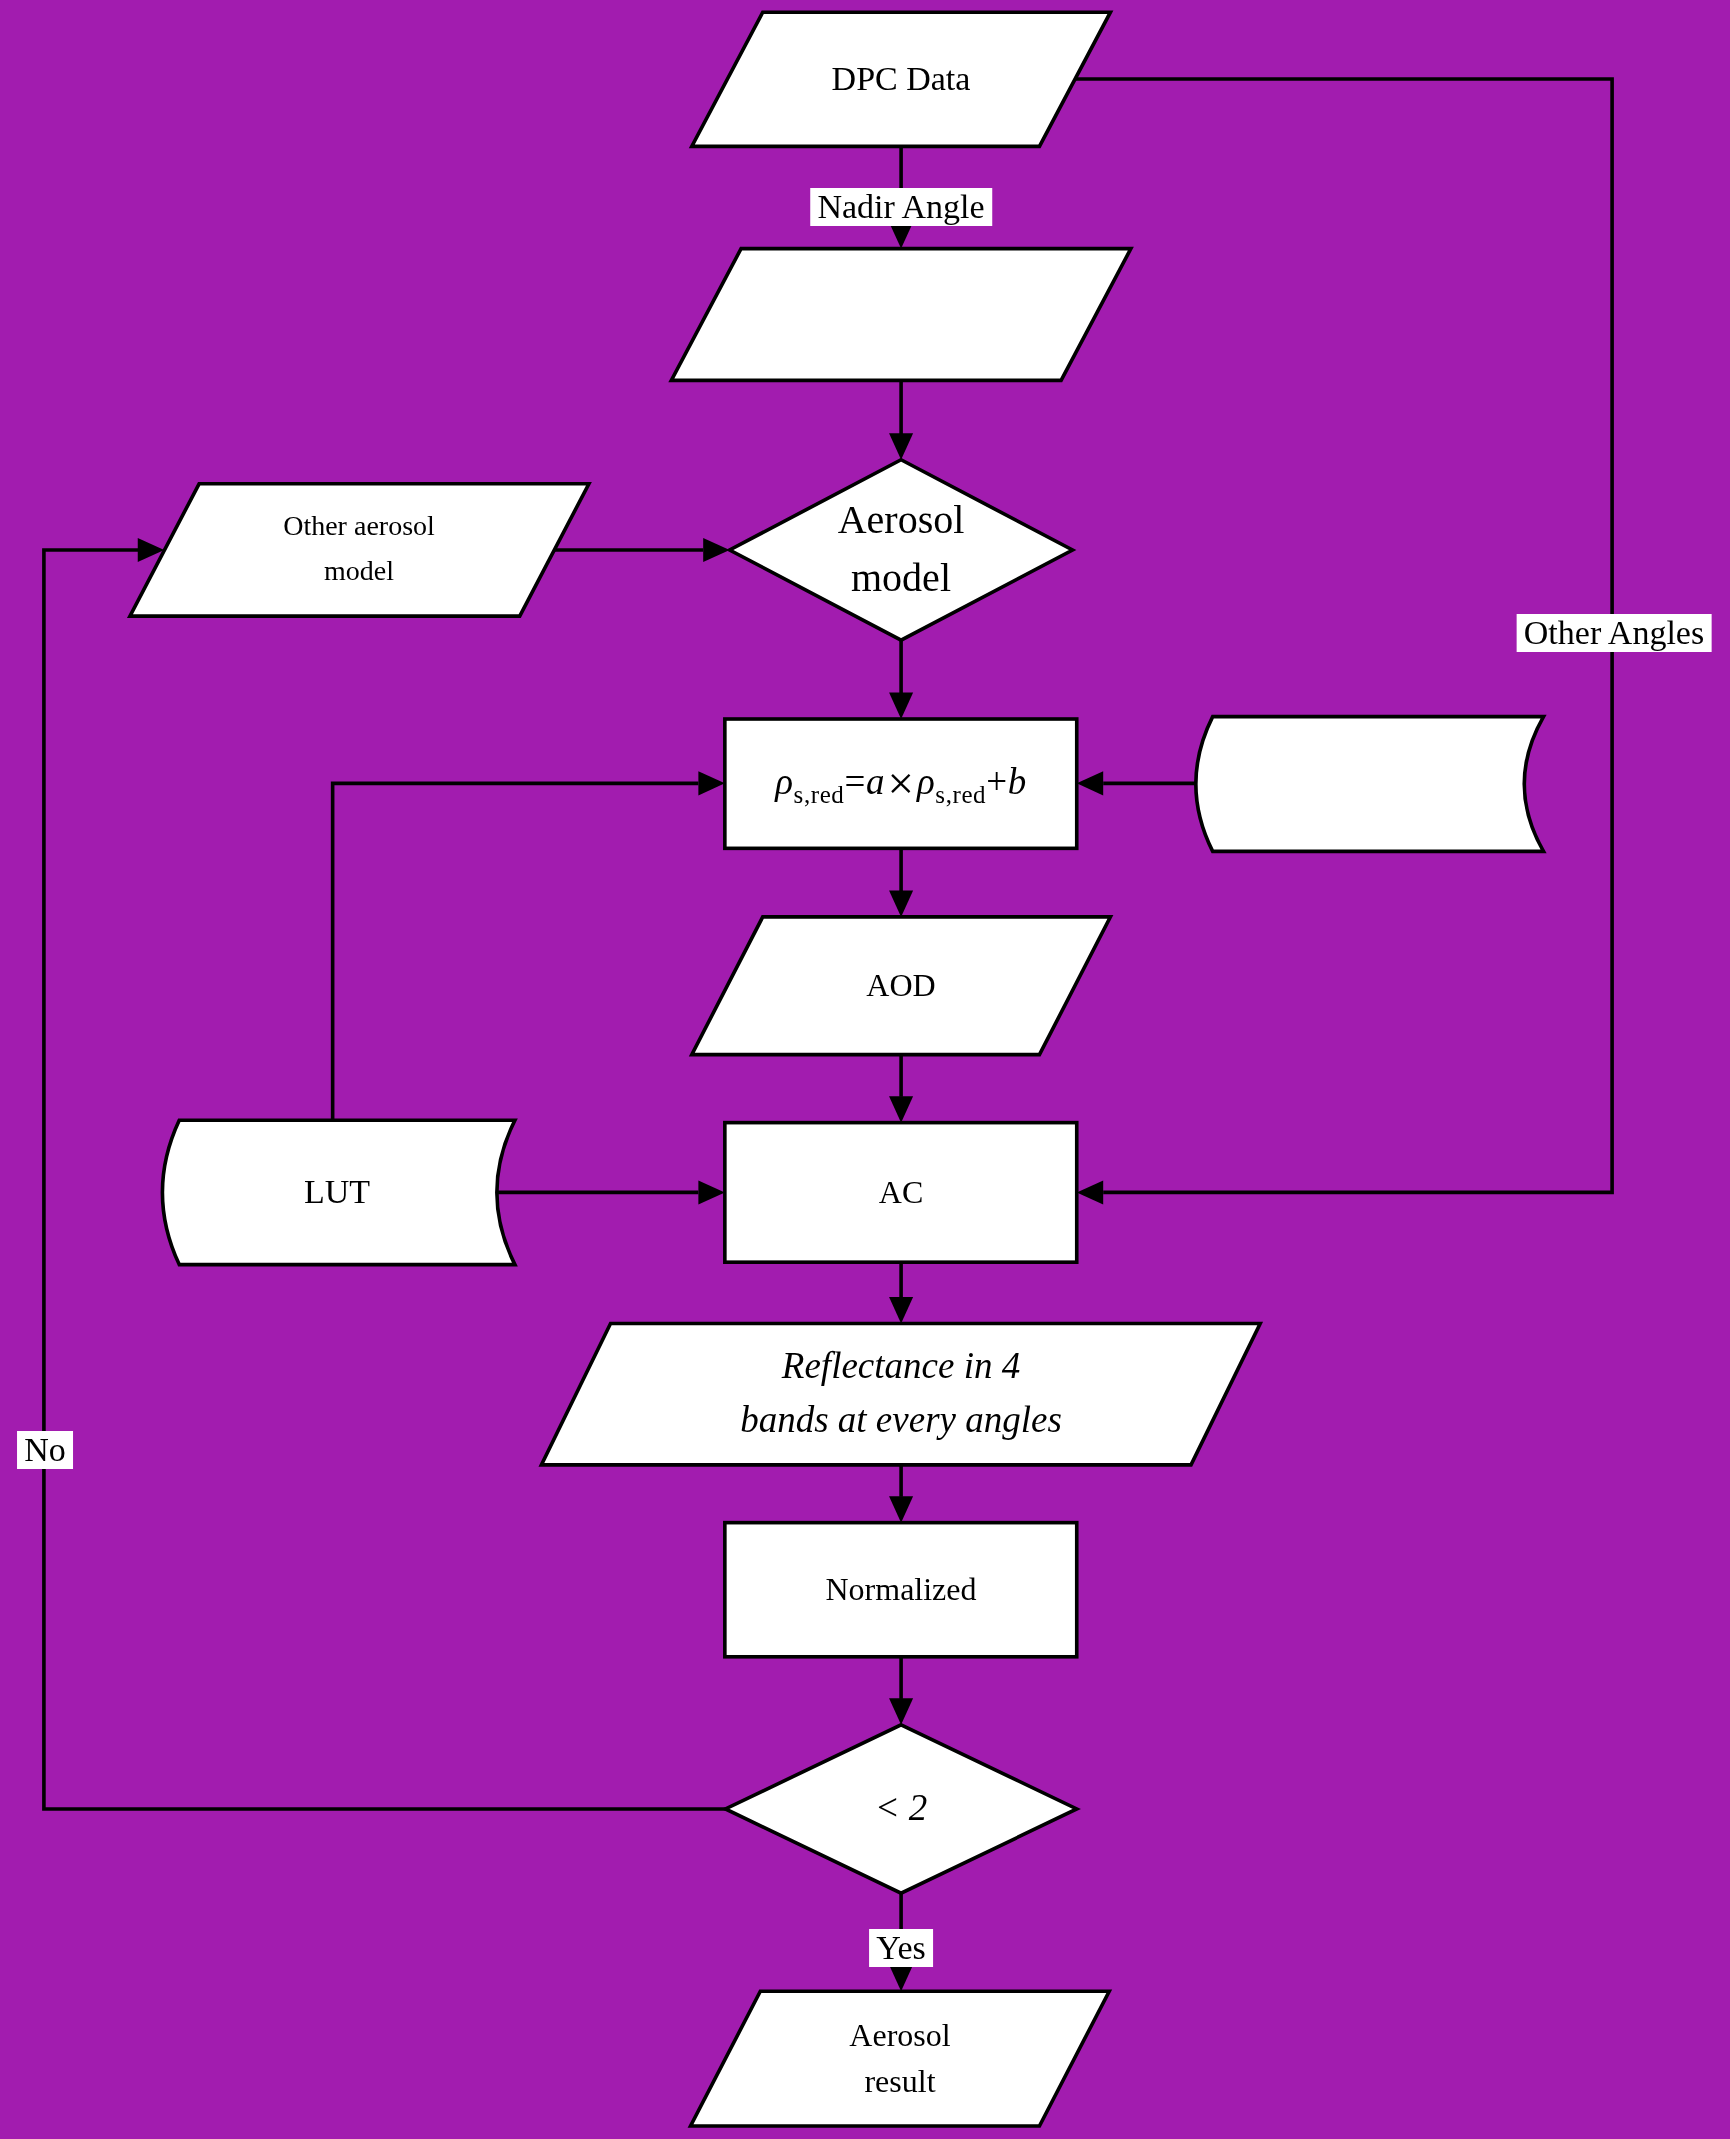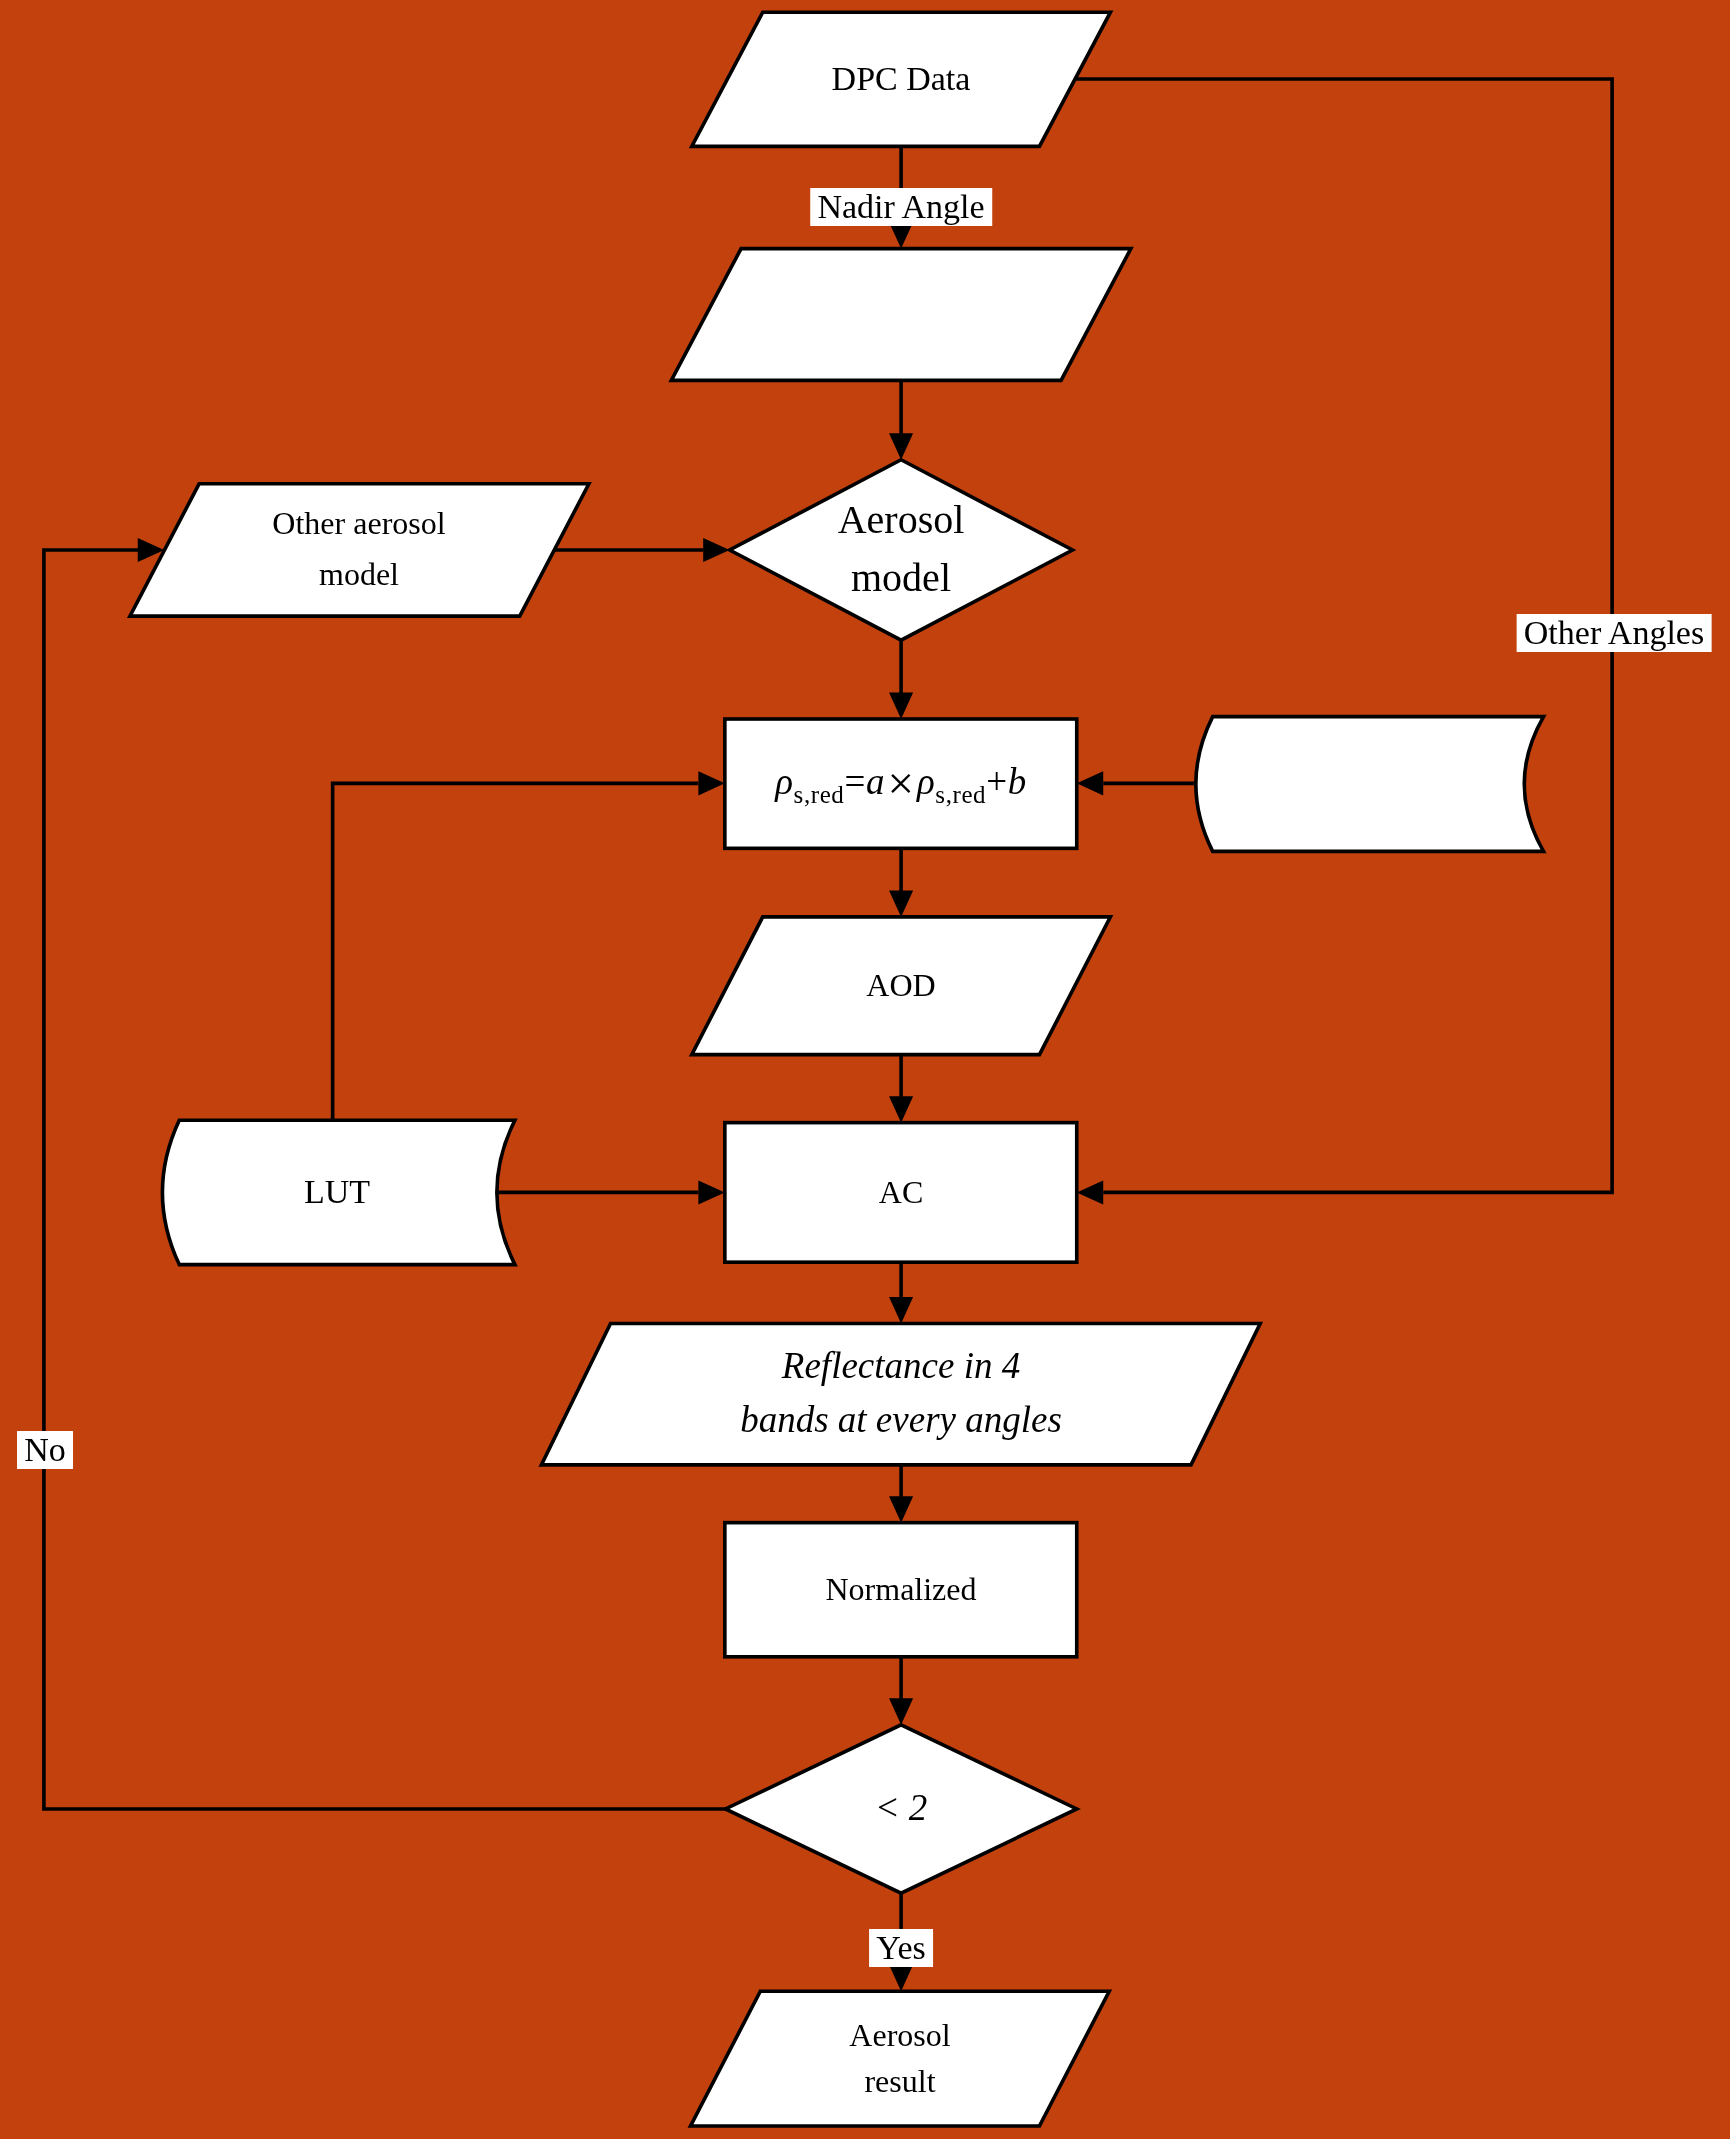--- a/index.html
+++ b/index.html
@@ -4,7 +4,7 @@
 <style>
   html, body { margin:0; padding:0; background:#ffffff; }
   body { width:1730px; height:2140px; font-family:"Liberation Serif", serif; color:#000; }
-  .stage { position:relative; width:1730px; height:2140px; background:#c2410c; overflow:hidden; }
+  .stage { position:relative; width:1730px; height:2140px; background:#a21caf; overflow:hidden; }
   svg.wires { position:absolute; left:0; top:0; display:block; }
   .lbl { position:absolute; transform:translate(-50%,-50%); text-align:center; white-space:nowrap; color:#000; }
   .t52 { font-size:32px; }

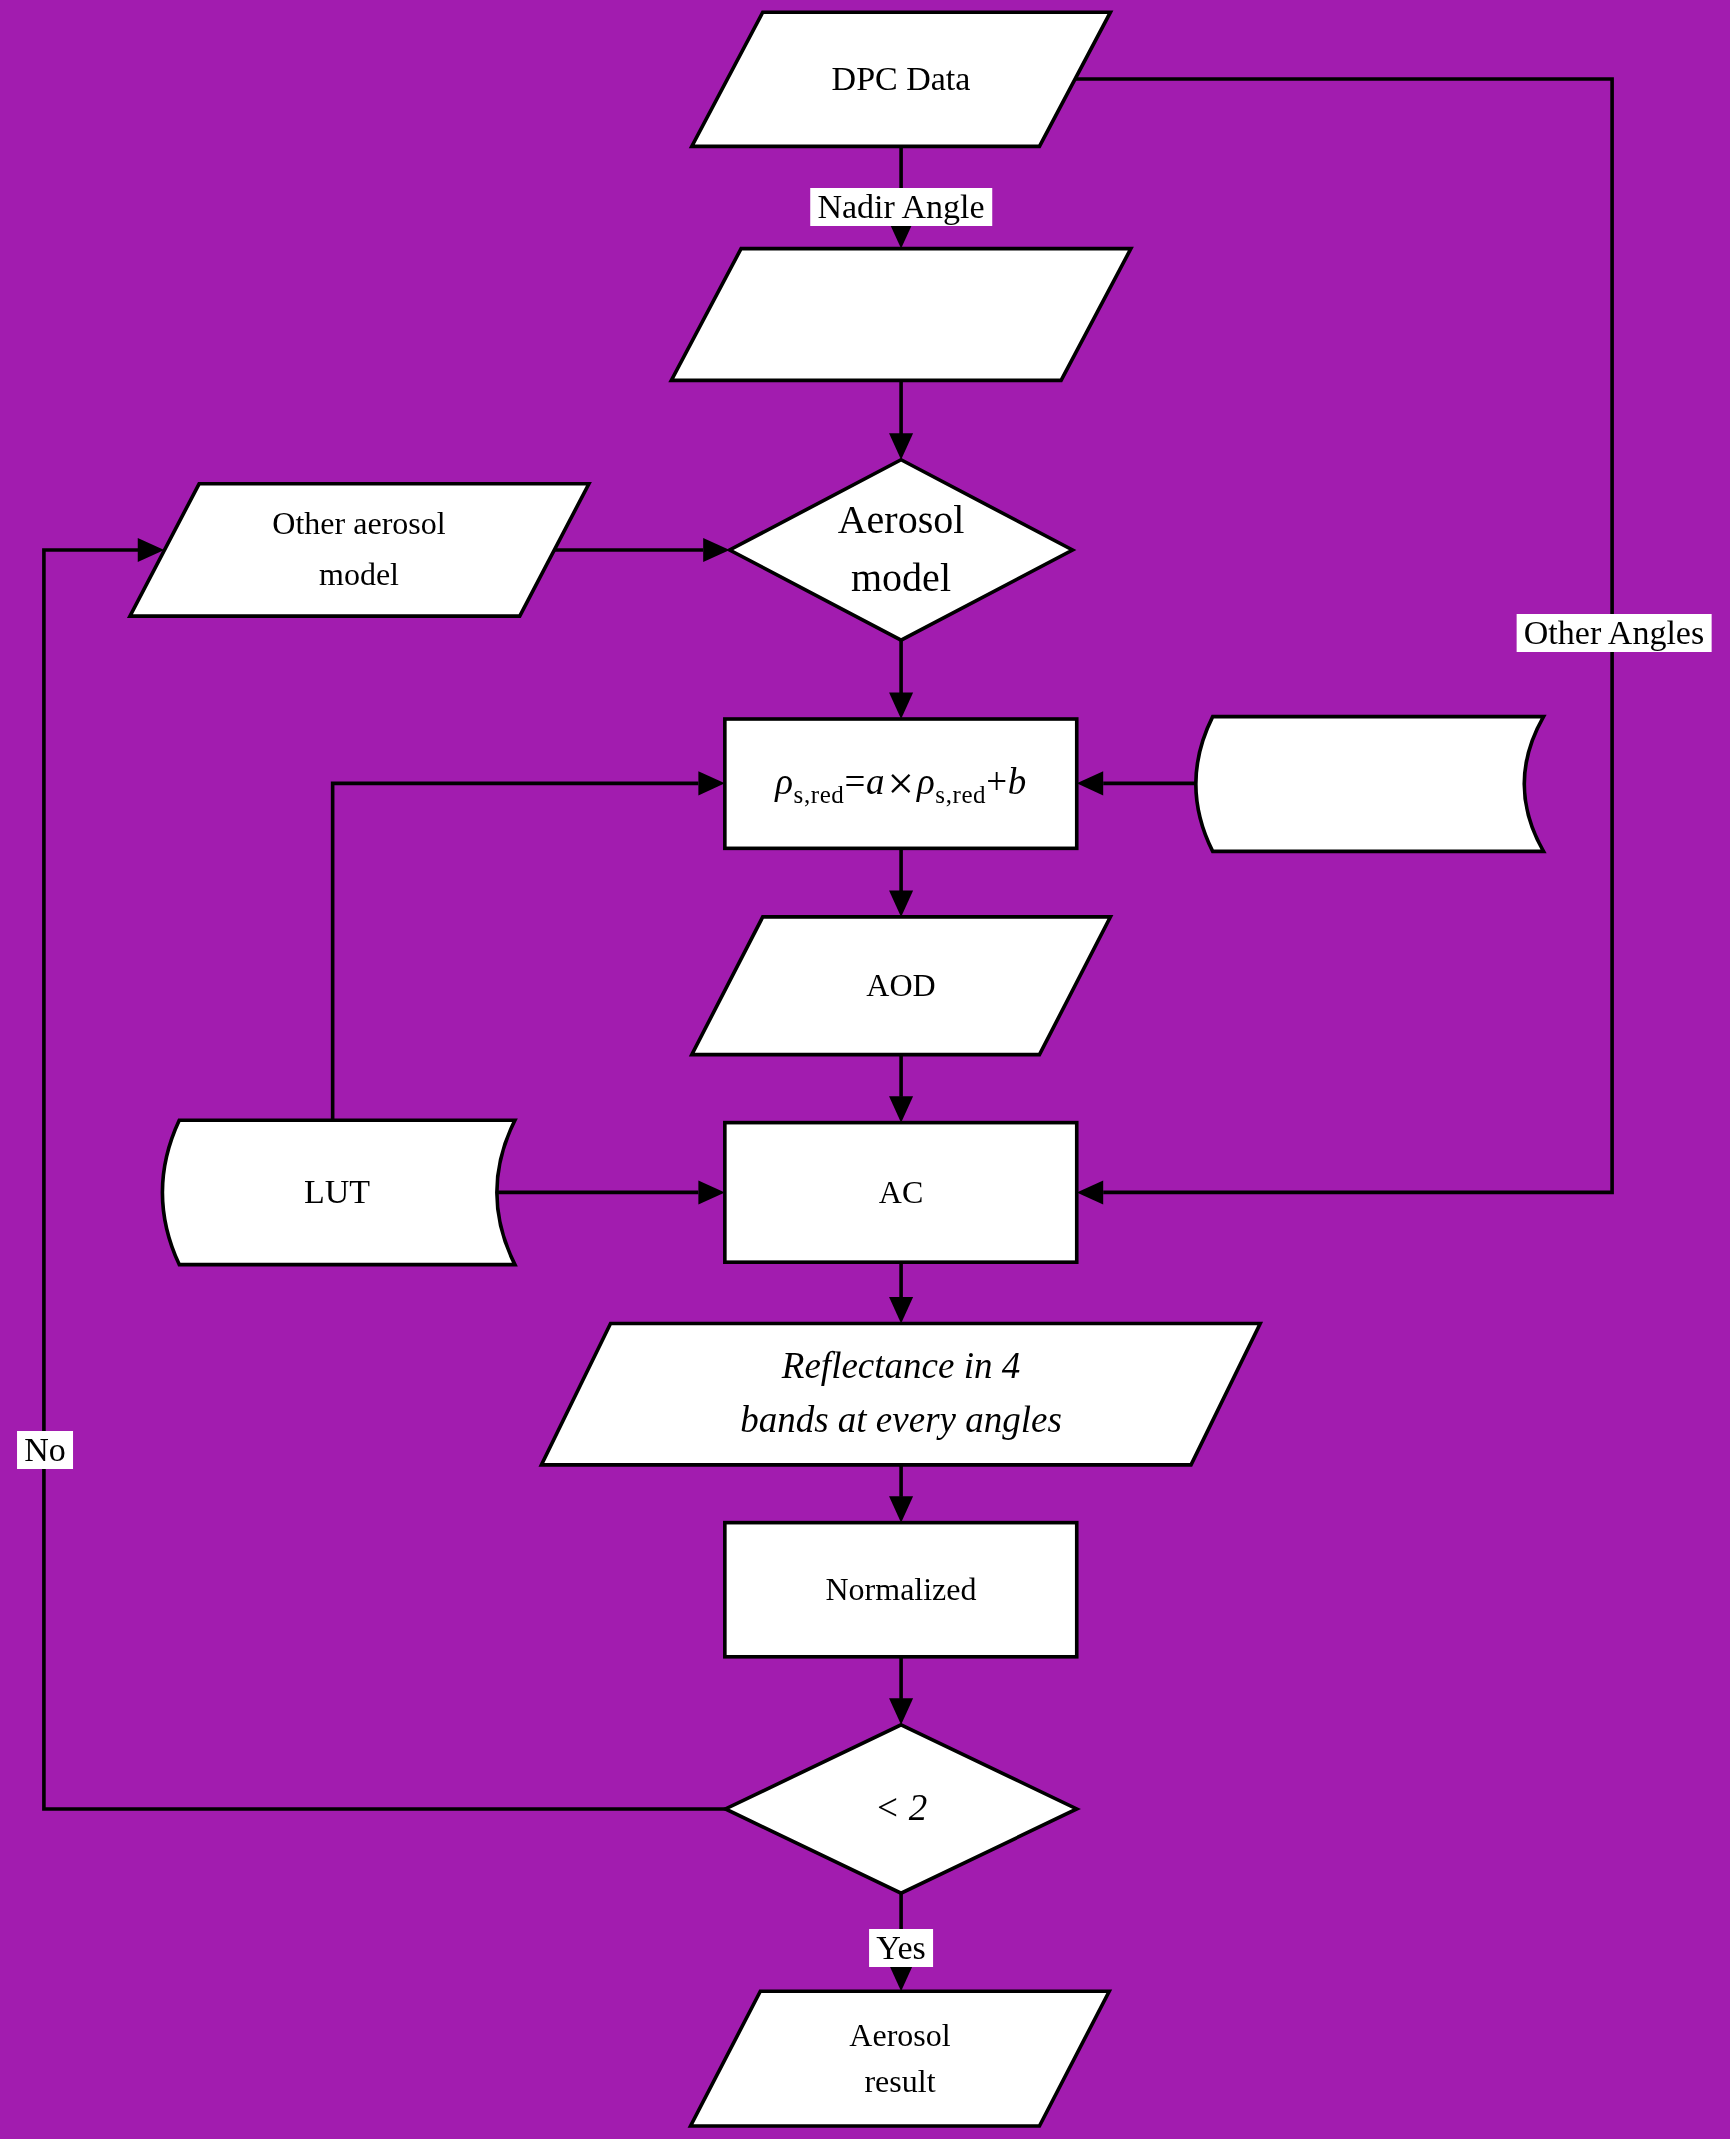--- a/index.html
+++ b/index.html
@@ -7,7 +7,7 @@
   .stage { position:relative; width:1730px; height:2140px; background:#a21caf; overflow:hidden; }
   svg.wires { position:absolute; left:0; top:0; display:block; }
   .lbl { position:absolute; transform:translate(-50%,-50%); text-align:center; white-space:nowrap; color:#000; }
-  .t52 { font-size:32px; }
+  .t52 { font-size:28px; }
   .t56 { font-size:34px; }
   .t62 { font-size:37px;font-style:italic; }
   .t66 { font-size:40px; }

